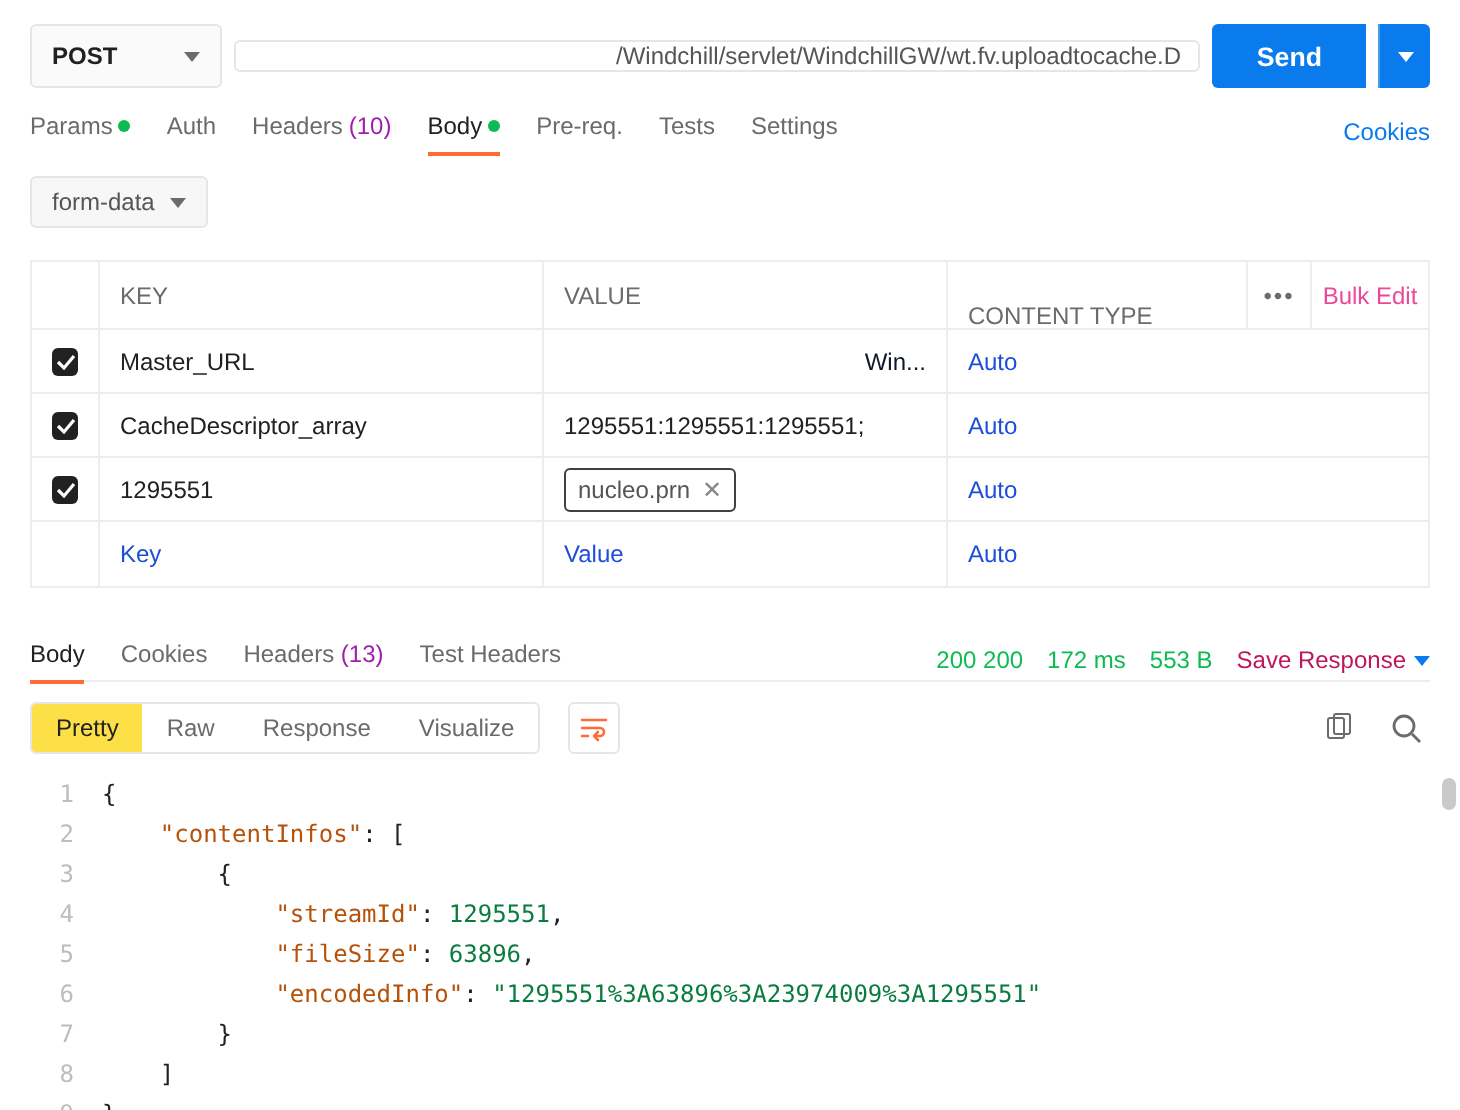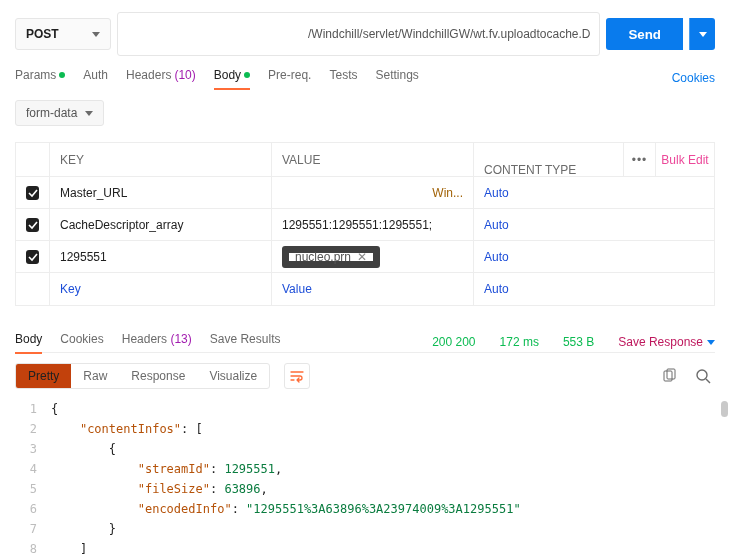--- a/index.html
+++ b/index.html
@@ -7,7 +7,7 @@
   .reqbar { display: flex; align-items: center; padding: 12px 15px 12px 15px; gap: 6px; }
   .method { display:flex; align-items:center; justify-content:space-between; border:1px solid #e6e6e6; border-radius:3px; height:32px; padding:0 10px; width:96px; font-weight:600; color:#212121; background:#fafafa; cursor:pointer; }
   .chev { width:0;height:0;border-left:4px solid transparent;border-right:4px solid transparent;border-top:5px solid #6b6b6b; }
-  .url { flex:1; height:44px; border:1px solid #e6e6e6; border-radius:3px; padding:0 10px; font-size:12px; color:#555; overflow:hidden; white-space:nowrap; text-overflow:ellipsis; display:flex; align-items:center; }
+  .url { flex:1; height:16px; border:1px solid #e6e6e6; border-radius:3px; padding:0 10px; font-size:12px; color:#555; overflow:hidden; white-space:nowrap; text-overflow:ellipsis; display:flex; align-items:center; }
   .send { height:32px; background:#097bed; color:#fff; border:none; border-radius:3px 0 0 3px; font-weight:600; padding:0 22px; cursor:pointer; }
   .send-drop { height:32px;width:26px;background:#097bed;border:none;border-left:1px solid rgba(255,255,255,0.25);border-radius:0 3px 3px 0;display:flex;align-items:center;justify-content:center;cursor:pointer; }
   .send-drop .chev{border-top-color:#fff;}

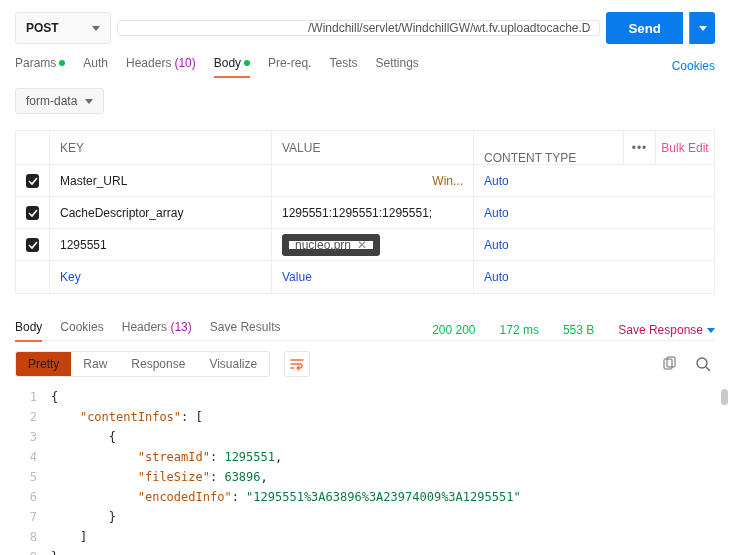--- a/index.html
+++ b/index.html
@@ -39,7 +39,7 @@
   .muted{color:#1d4ed8;}
   .chip{display:inline-flex;align-items:center;gap:6px;border:7px solid #404040;border-radius:3px;height:22px;padding:0 6px;background:#fff;color:#555;}
   .chip-x{color:#888;cursor:pointer;font-size:12px;}
-  .ellip{color:#a16207;margin-left:auto;white-space:nowrap;}
+  .ellip{color:#0f172a;margin-left:auto;white-space:nowrap;}
   
   .resp { margin-top:26px; }
   .resp-tabs{display:flex;align-items:center;padding:0 15px;gap:18px;color:#6b6b6b;}

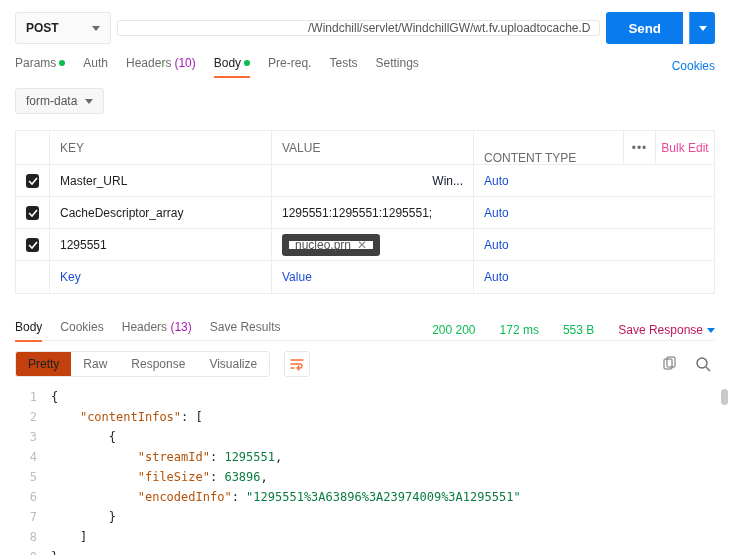--- a/index.html
+++ b/index.html
@@ -37,7 +37,7 @@
   .chk{width:14px;height:14px;background:#212121;border-radius:3px;display:flex;align-items:center;justify-content:center;}
   .chk svg{width:10px;height:10px;}
   .muted{color:#1d4ed8;}
-  .chip{display:inline-flex;align-items:center;gap:6px;border:7px solid #404040;border-radius:3px;height:22px;padding:0 6px;background:#fff;color:#555;}
+  .chip{display:inline-flex;align-items:center;gap:6px;border:1px solid #404040;border-radius:3px;height:22px;padding:0 6px;background:#fff;color:#555;}
   .chip-x{color:#888;cursor:pointer;font-size:12px;}
   .ellip{color:#0f172a;margin-left:auto;white-space:nowrap;}
   

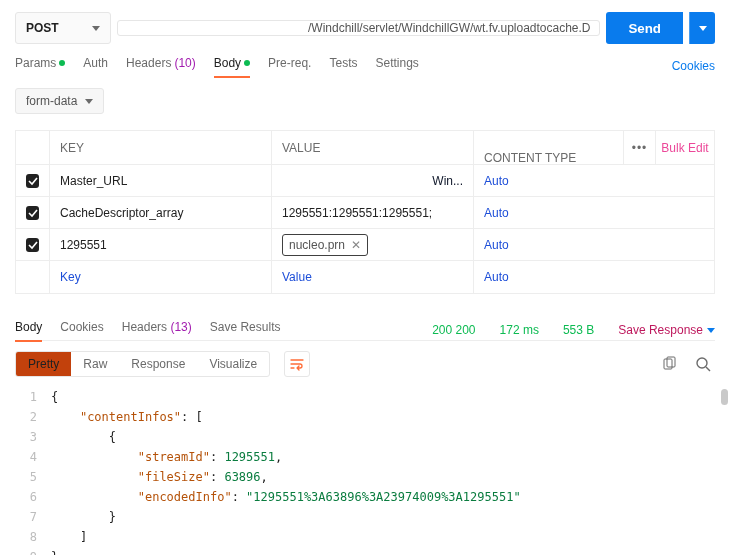--- a/index.html
+++ b/index.html
@@ -188,7 +188,7 @@
     <div class="resp-tab active">Body</div>
     <div class="resp-tab">Cookies</div>
     <div class="resp-tab"><span>Headers</span> <span class="count">(13)</span></div>
-    <div class="resp-tab">Save Results</div>
+    <div class="resp-tab">Test Headers</div>
     <div class="resp-meta">
       <span class="m-status"><span>200</span> <span>200</span></span>
       <span class="m-status">172 ms</span>

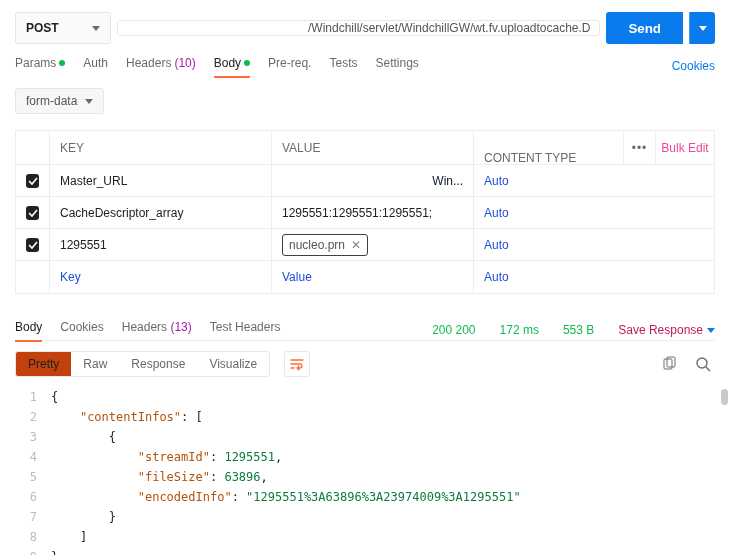--- a/index.html
+++ b/index.html
@@ -45,7 +45,7 @@
   .resp-tabs{display:flex;align-items:center;padding:0 15px;gap:18px;color:#6b6b6b;}
   .resp-tab{cursor:pointer;padding-bottom:6px;}
   .resp-tab.active{color:#212121;border-bottom:2px solid #ff6c37;margin-bottom:-2px;}
-  .resp-meta{margin-left:auto;display:flex;align-items:center;gap:24px;font-size:12px;}
+  .resp-meta{margin-left:auto;display:flex;align-items:center;gap:12px;font-size:12px;}
   .m-status{color:#0cbb52;}
   .save{color:#be185d;cursor:pointer;display:flex;align-items:center;gap:4px;}
   .resp-toolbar{display:flex;align-items:center;padding:10px 15px;gap:8px;color:#6b6b6b;}

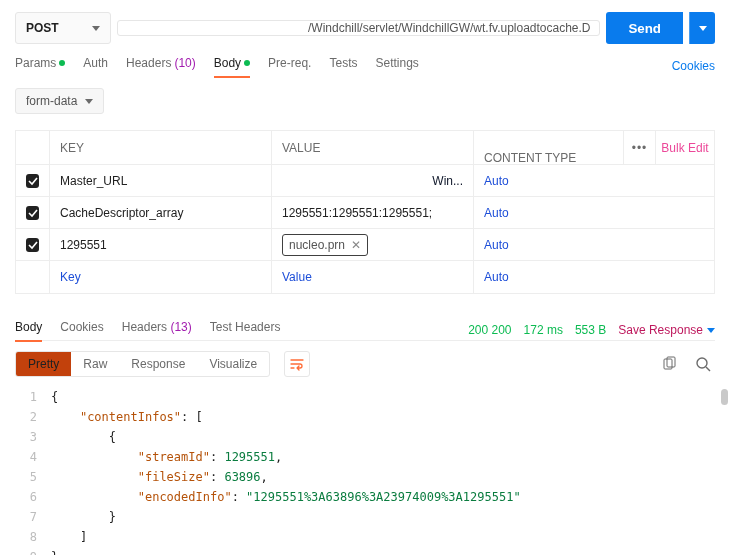--- a/index.html
+++ b/index.html
@@ -51,7 +51,7 @@
   .resp-toolbar{display:flex;align-items:center;padding:10px 15px;gap:8px;color:#6b6b6b;}
   .seg{display:flex;border:1px solid #e6e6e6;border-radius:3px;overflow:hidden;}
   .seg .s{padding:5px 12px;cursor:pointer;}
-  .seg .s.active{background:#c2410c;color:#212121;}
+  .seg .s.active{background:#fde047;color:#212121;}
   .fmt{display:inline-flex;align-items:center;gap:8px;border:1px solid #e6e6e6;background:#f2f2f2;border-radius:3px;height:26px;padding:0 10px;margin-left:10px;cursor:pointer;}
   .wrapico{width:26px;height:26px;border:1px solid #e6e6e6;border-radius:3px;display:flex;align-items:center;justify-content:center;margin-left:6px;cursor:pointer;}
   .toolbar-right{margin-left:auto;display:flex;gap:10px;}

